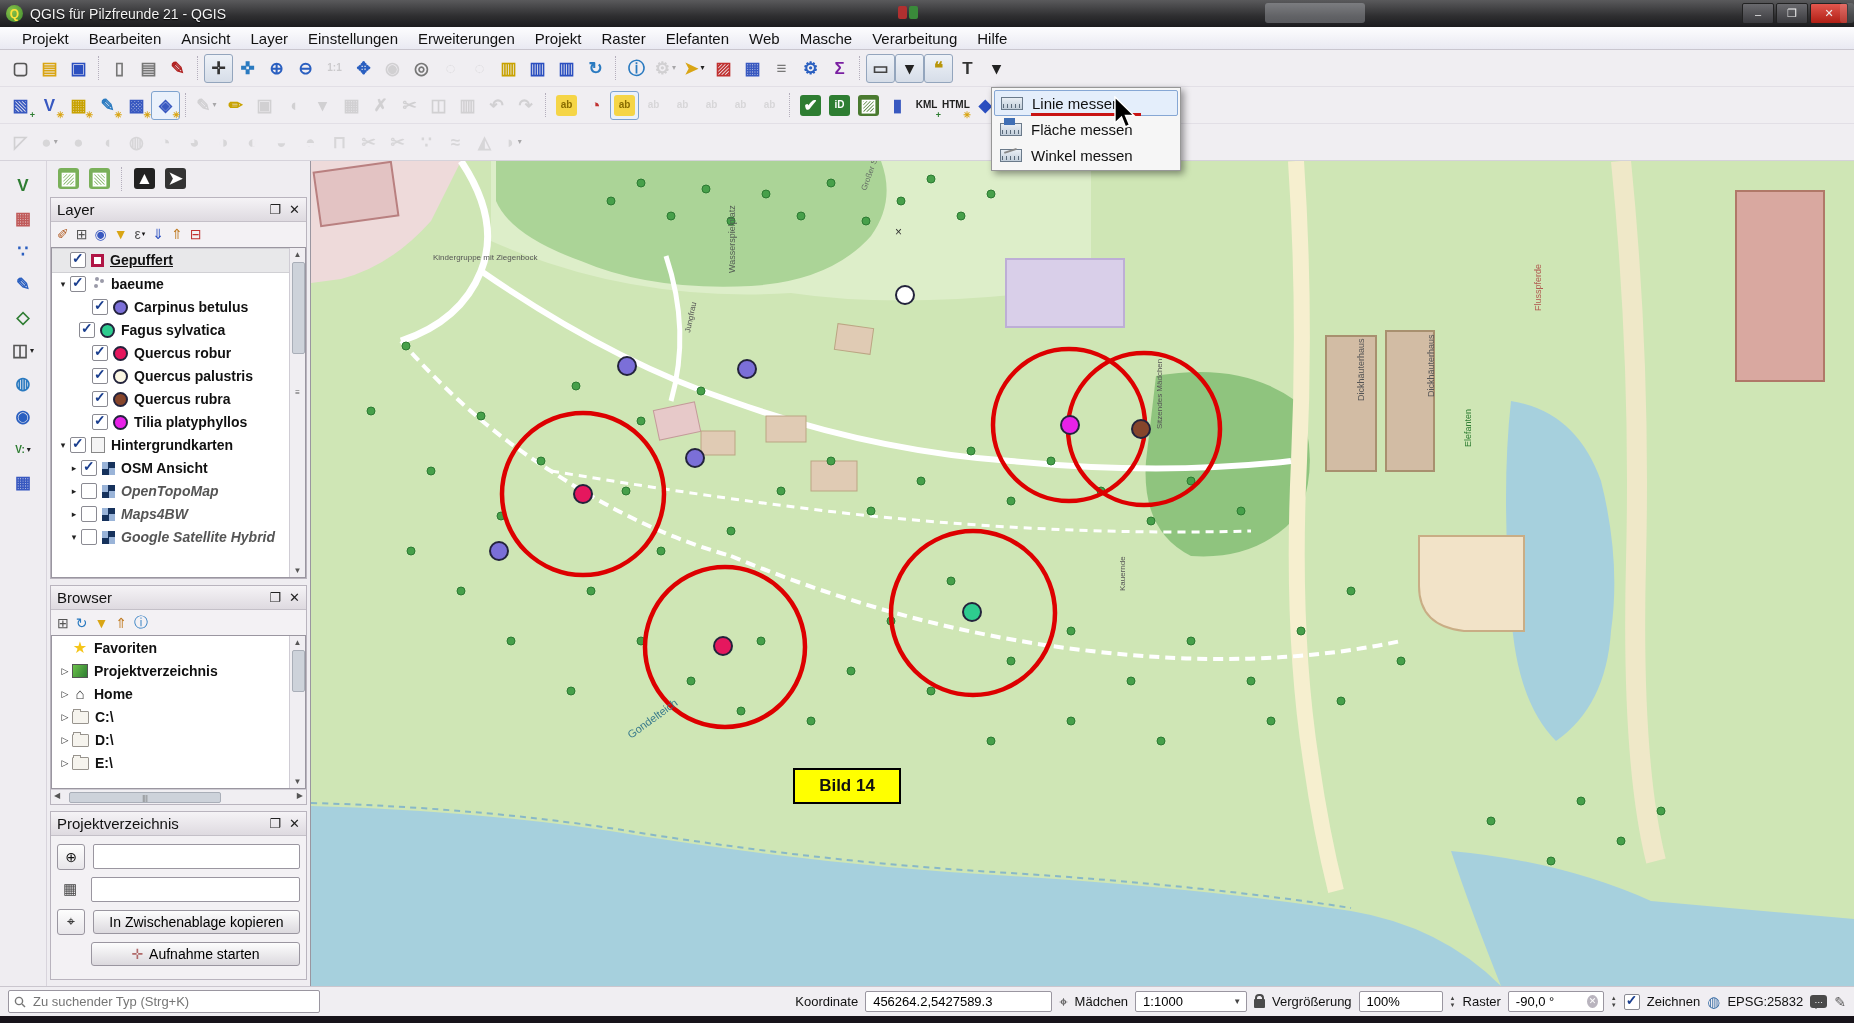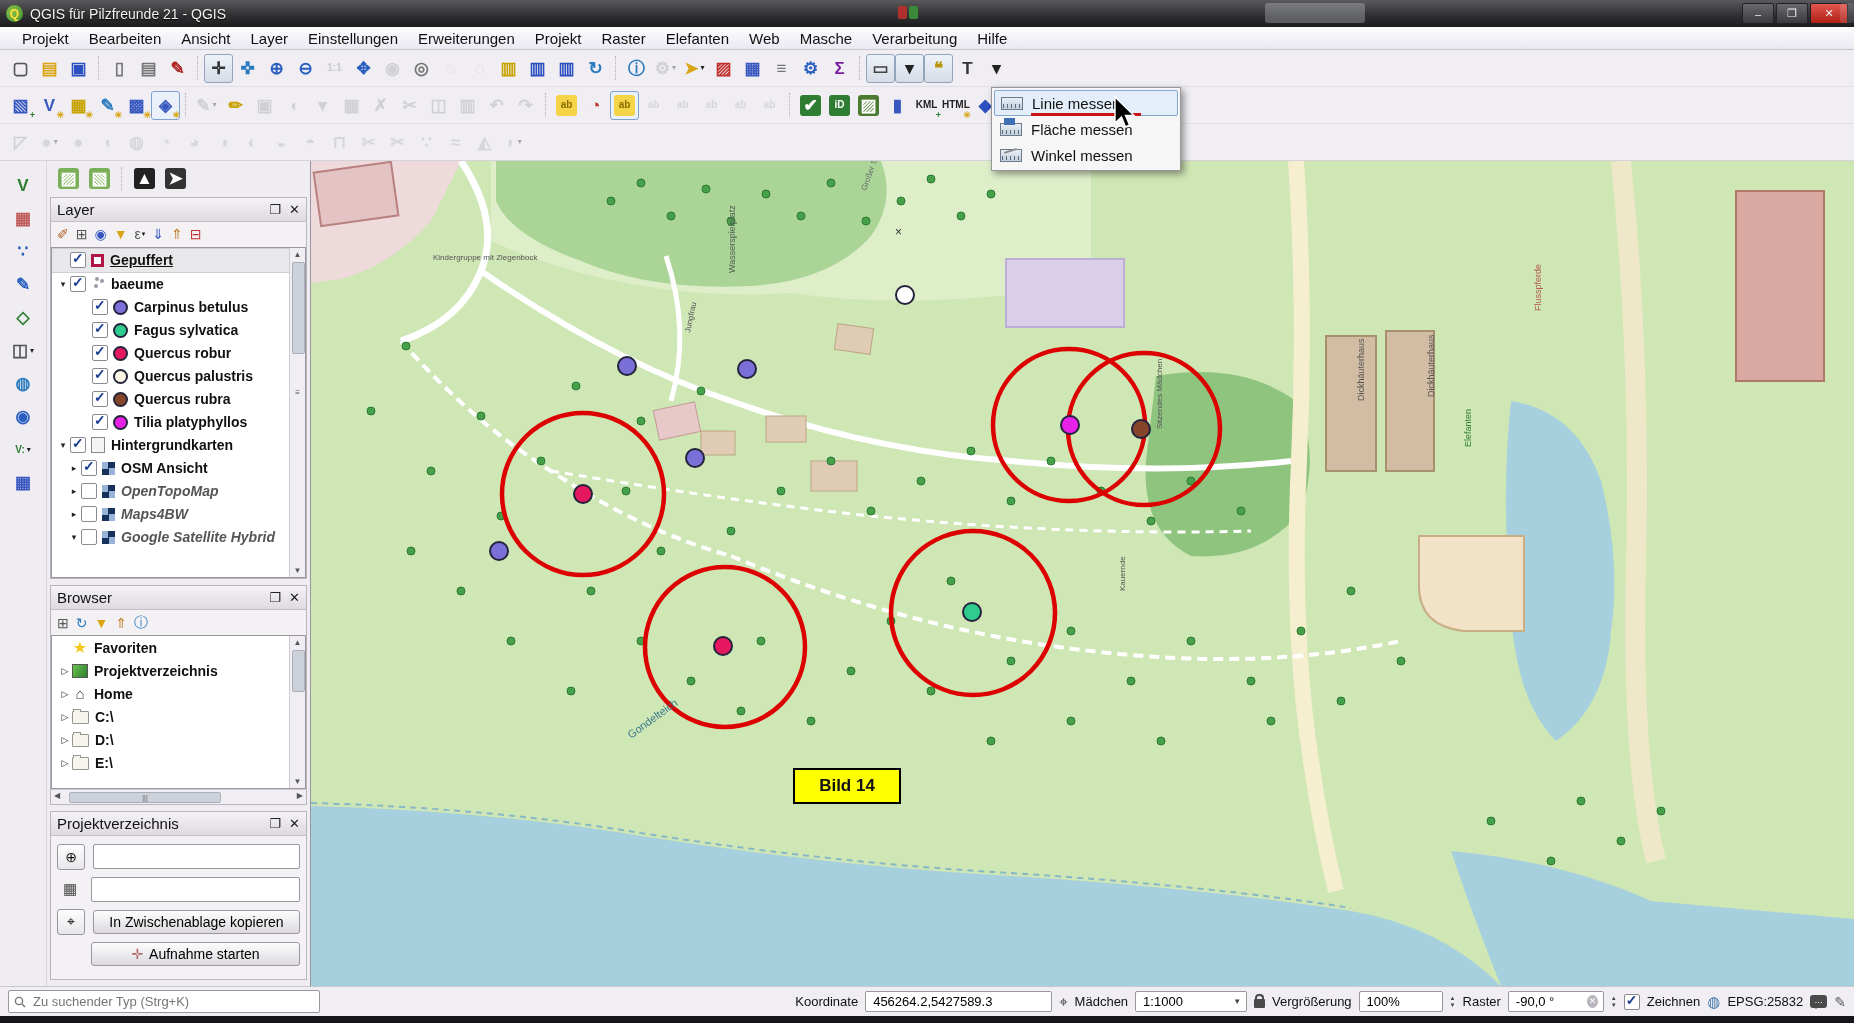--- a/index.html
+++ b/index.html
@@ -559,7 +559,7 @@
               <span class="ic-dot" style="background: rgb(123, 111, 216);"></span>
               <span class="lbl">Carpinus betulus</span>
             </div>
-            <div class="trow-item" style="padding-left: 26px;">
+            <div class="trow-item" style="padding-left: 13px;">
               <span class="expander"></span>
               <span class="cbx on"></span>
               <span class="ic-dot" style="background: rgb(46, 204, 143);"></span>

